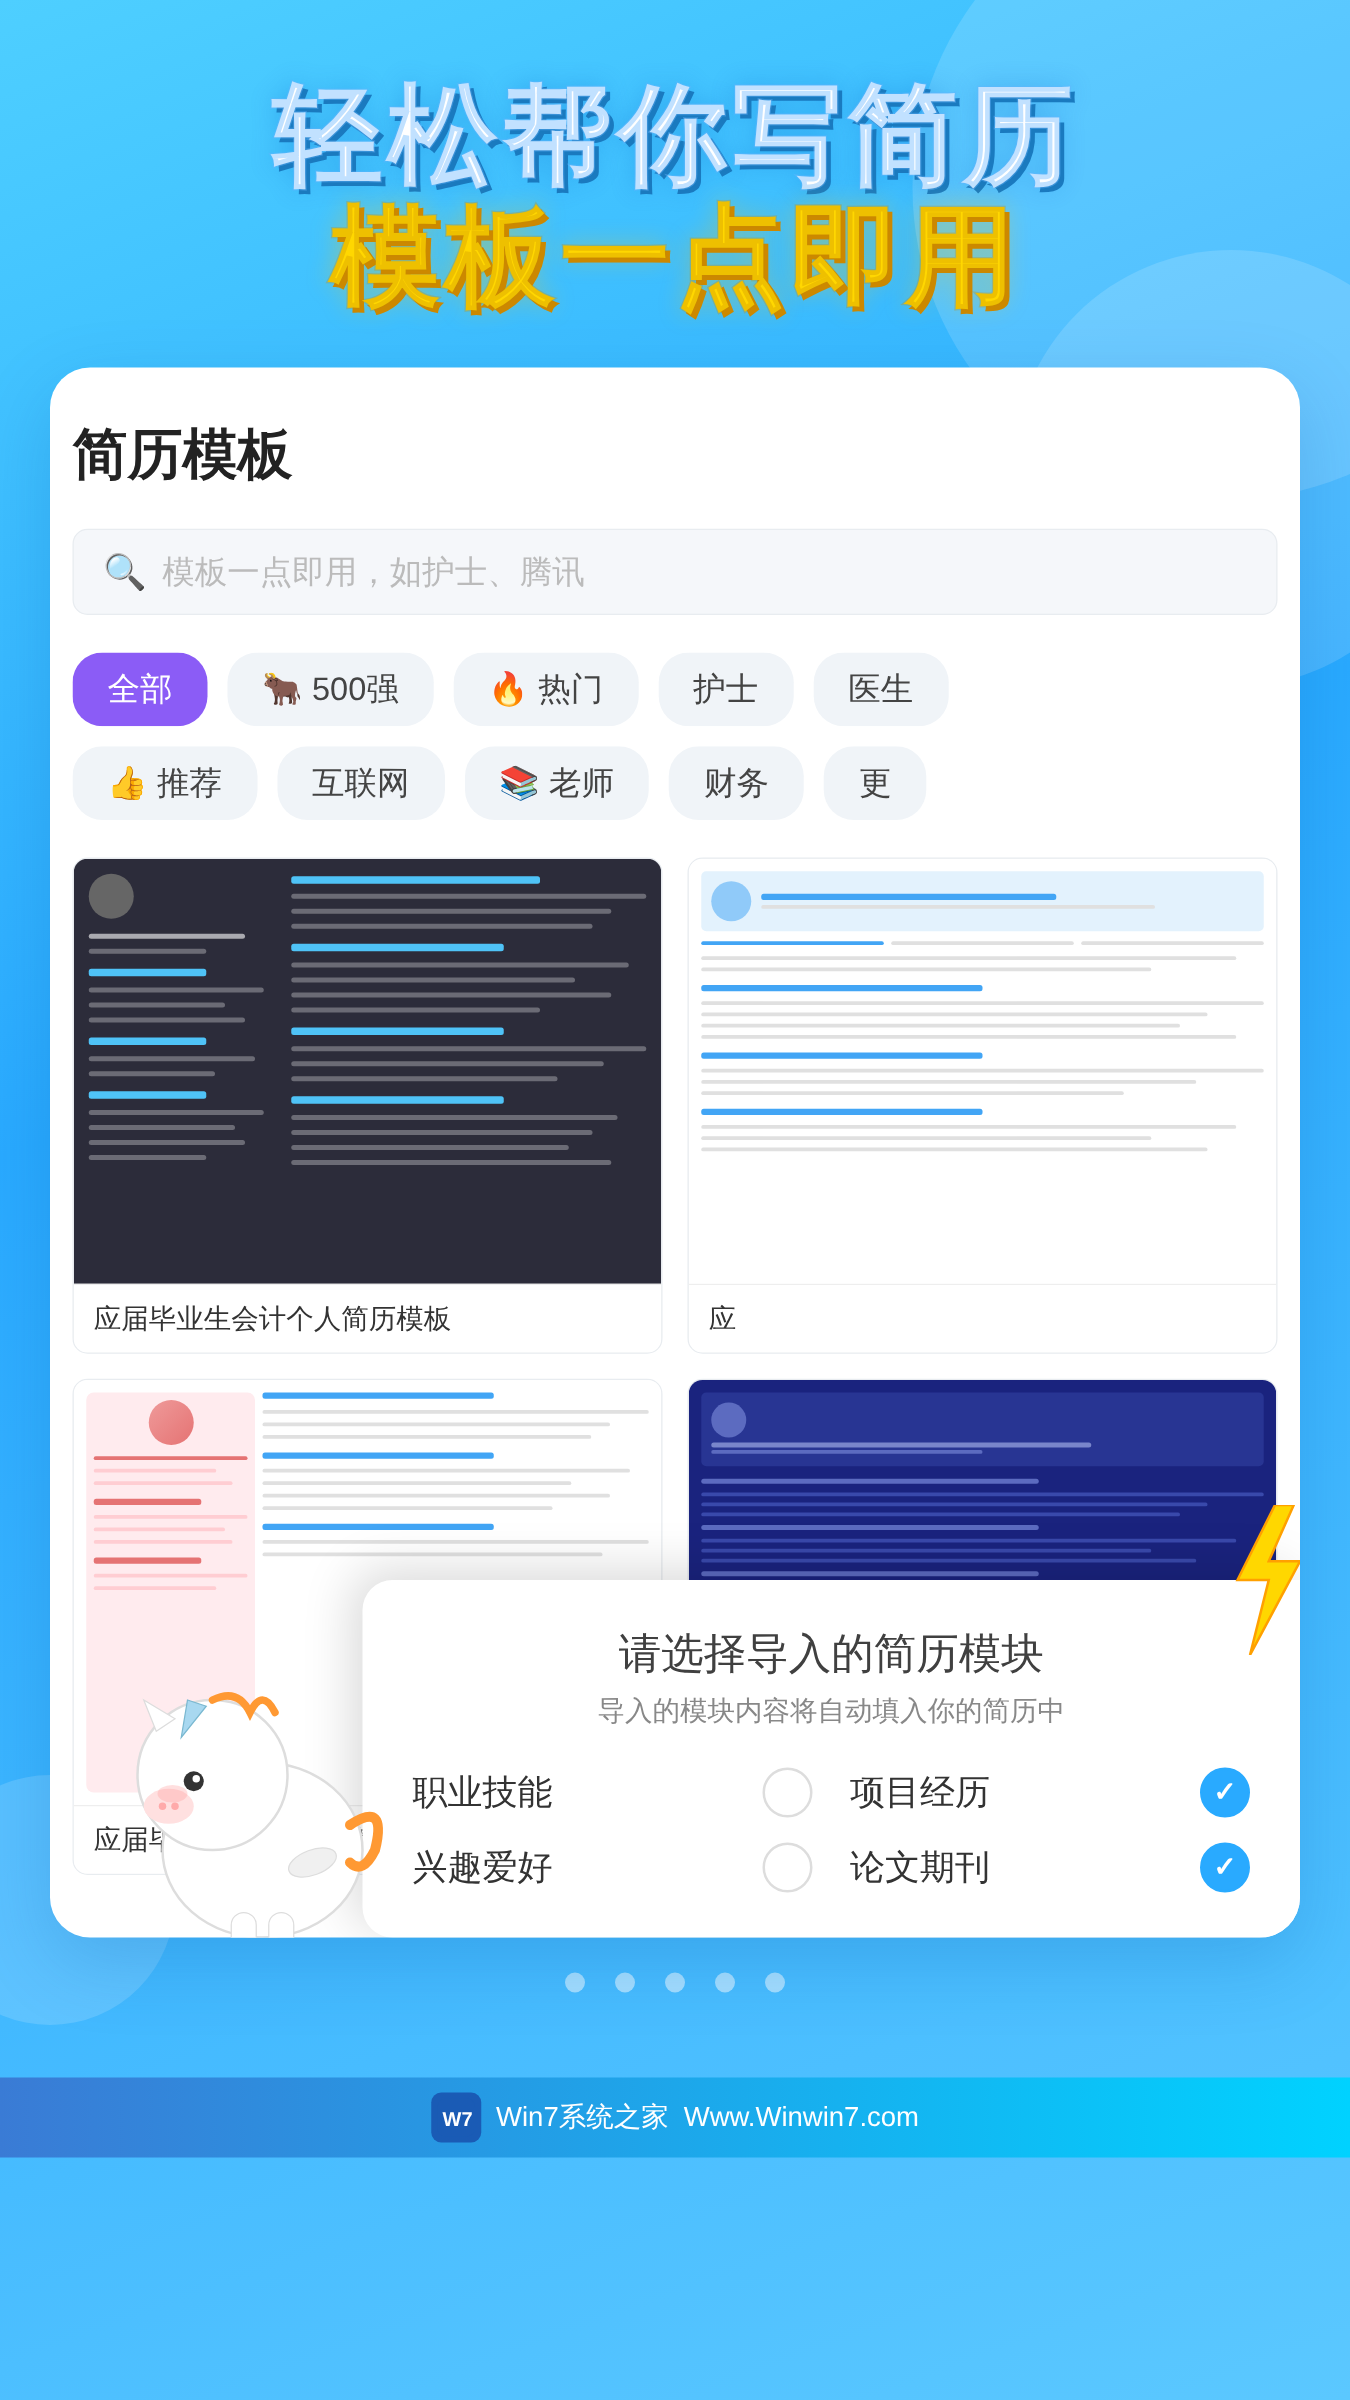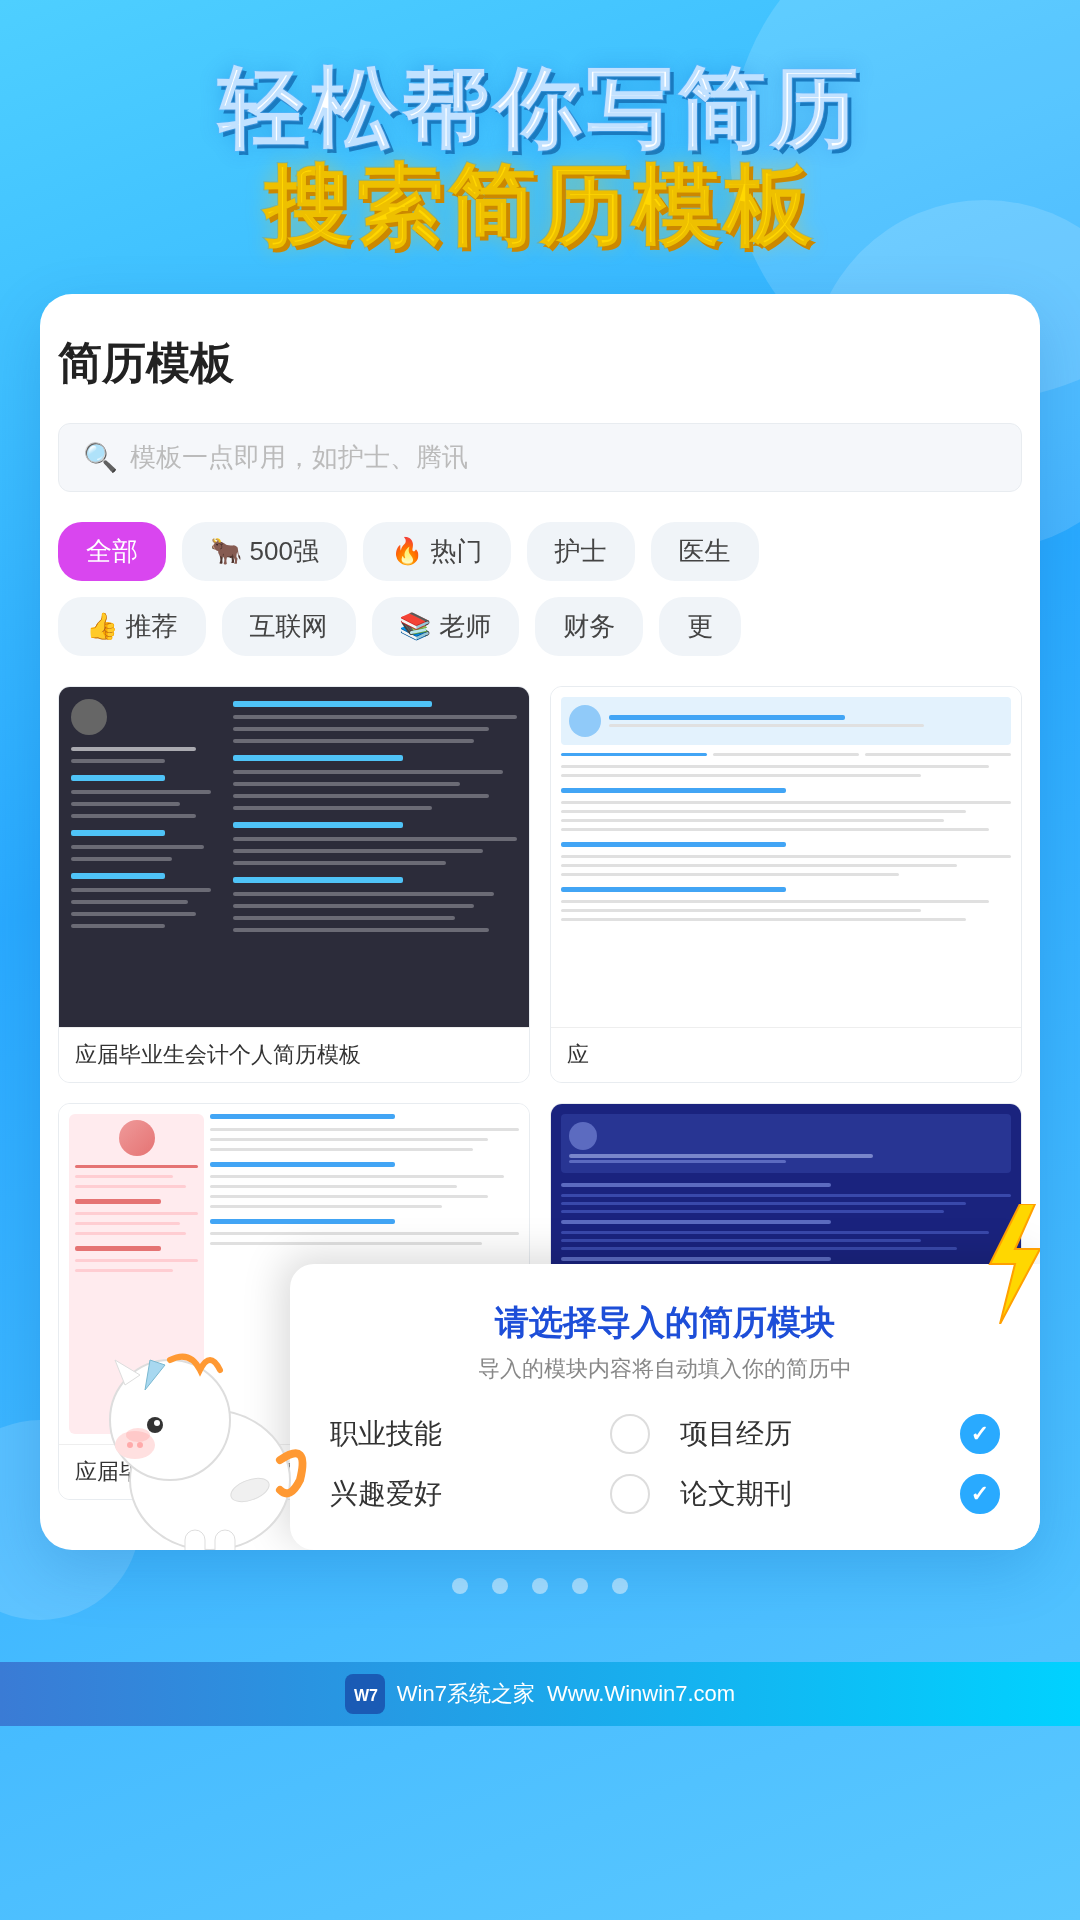--- a/index.html
+++ b/index.html
@@ -384,7 +384,7 @@
 
   <div class="hero-title">
     <span class="hero-title-line1">轻松帮你写简历</span>
-    <span class="hero-title-line2">搜索简历模板</span>
+    <span class="hero-title-line2">模板一点即用</span>
   </div>
 
   <div class="main-card">

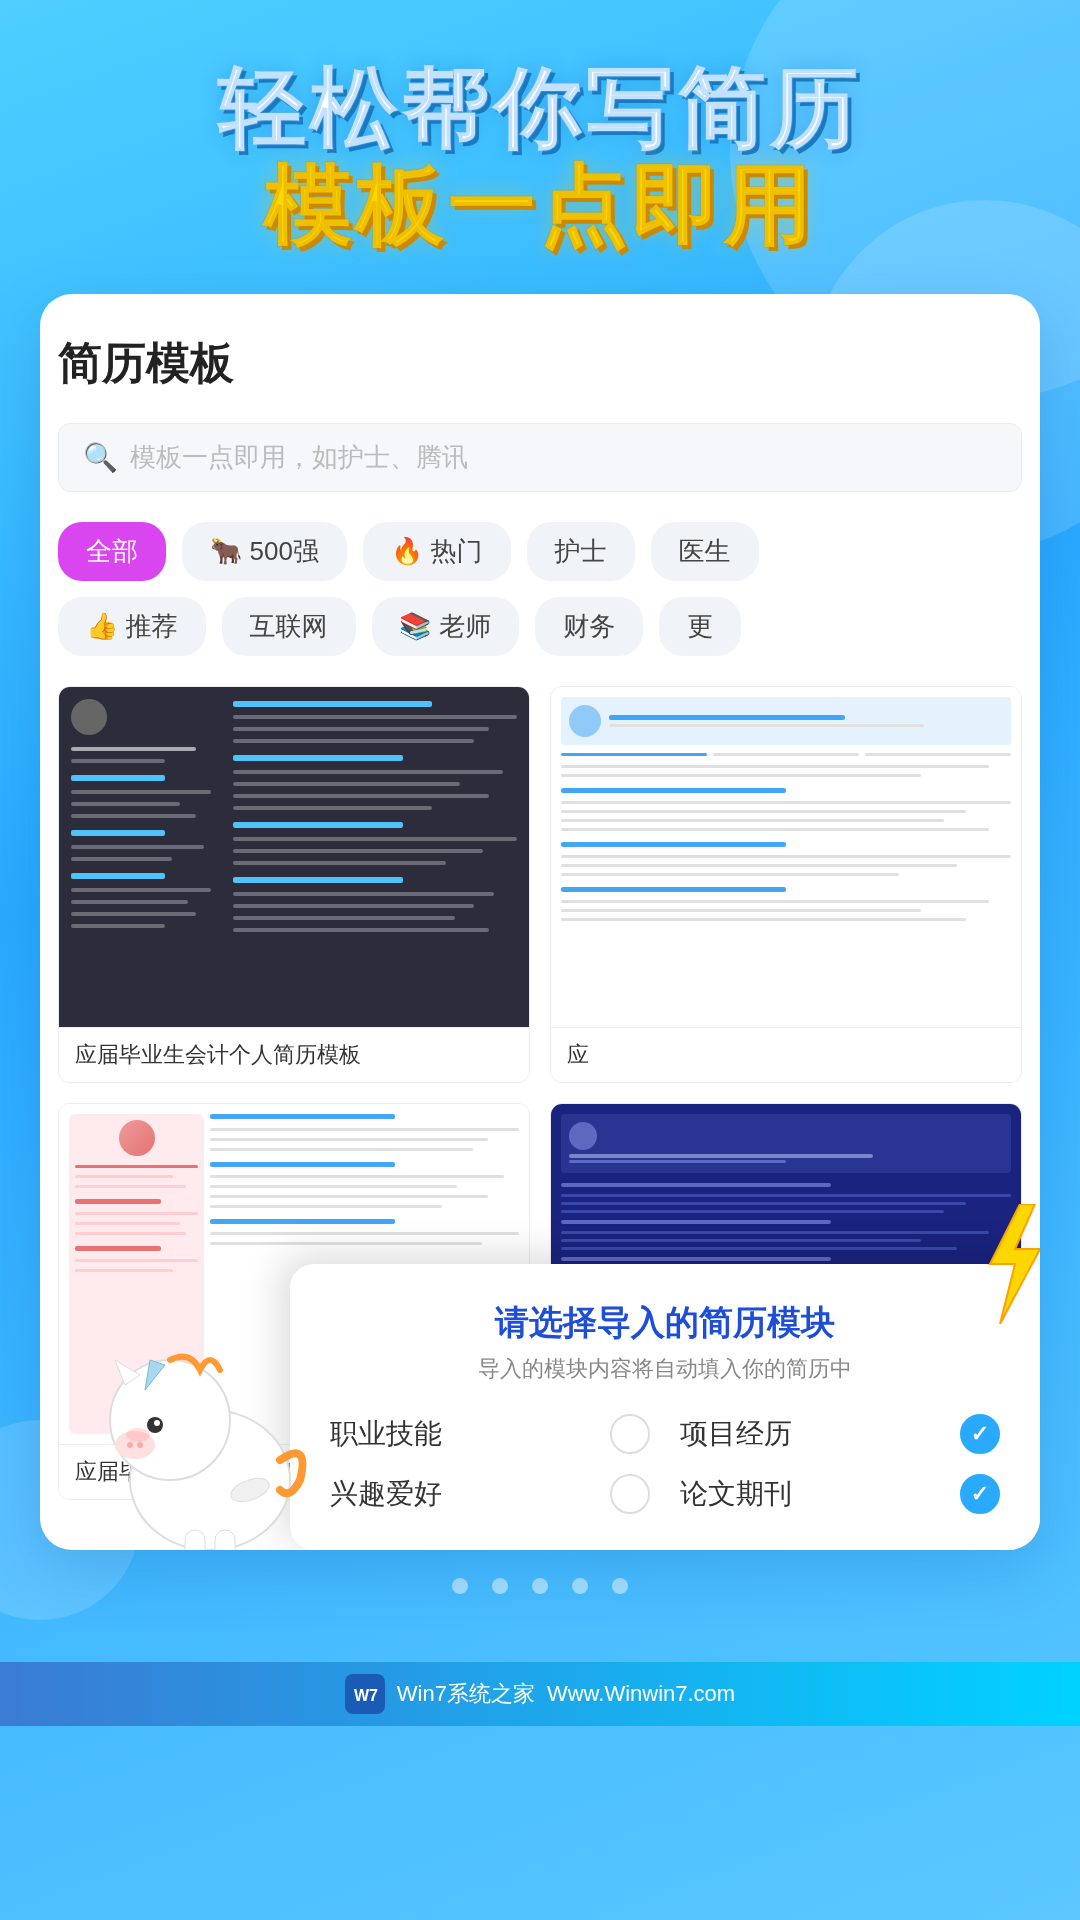--- a/index.html
+++ b/index.html
@@ -111,7 +111,7 @@
       border: none;
     }
     .tag.active {
-      background: #d946ef;
+      background: #8b5cf6;
       color: white;
     }
     .filter-tags-row2 {

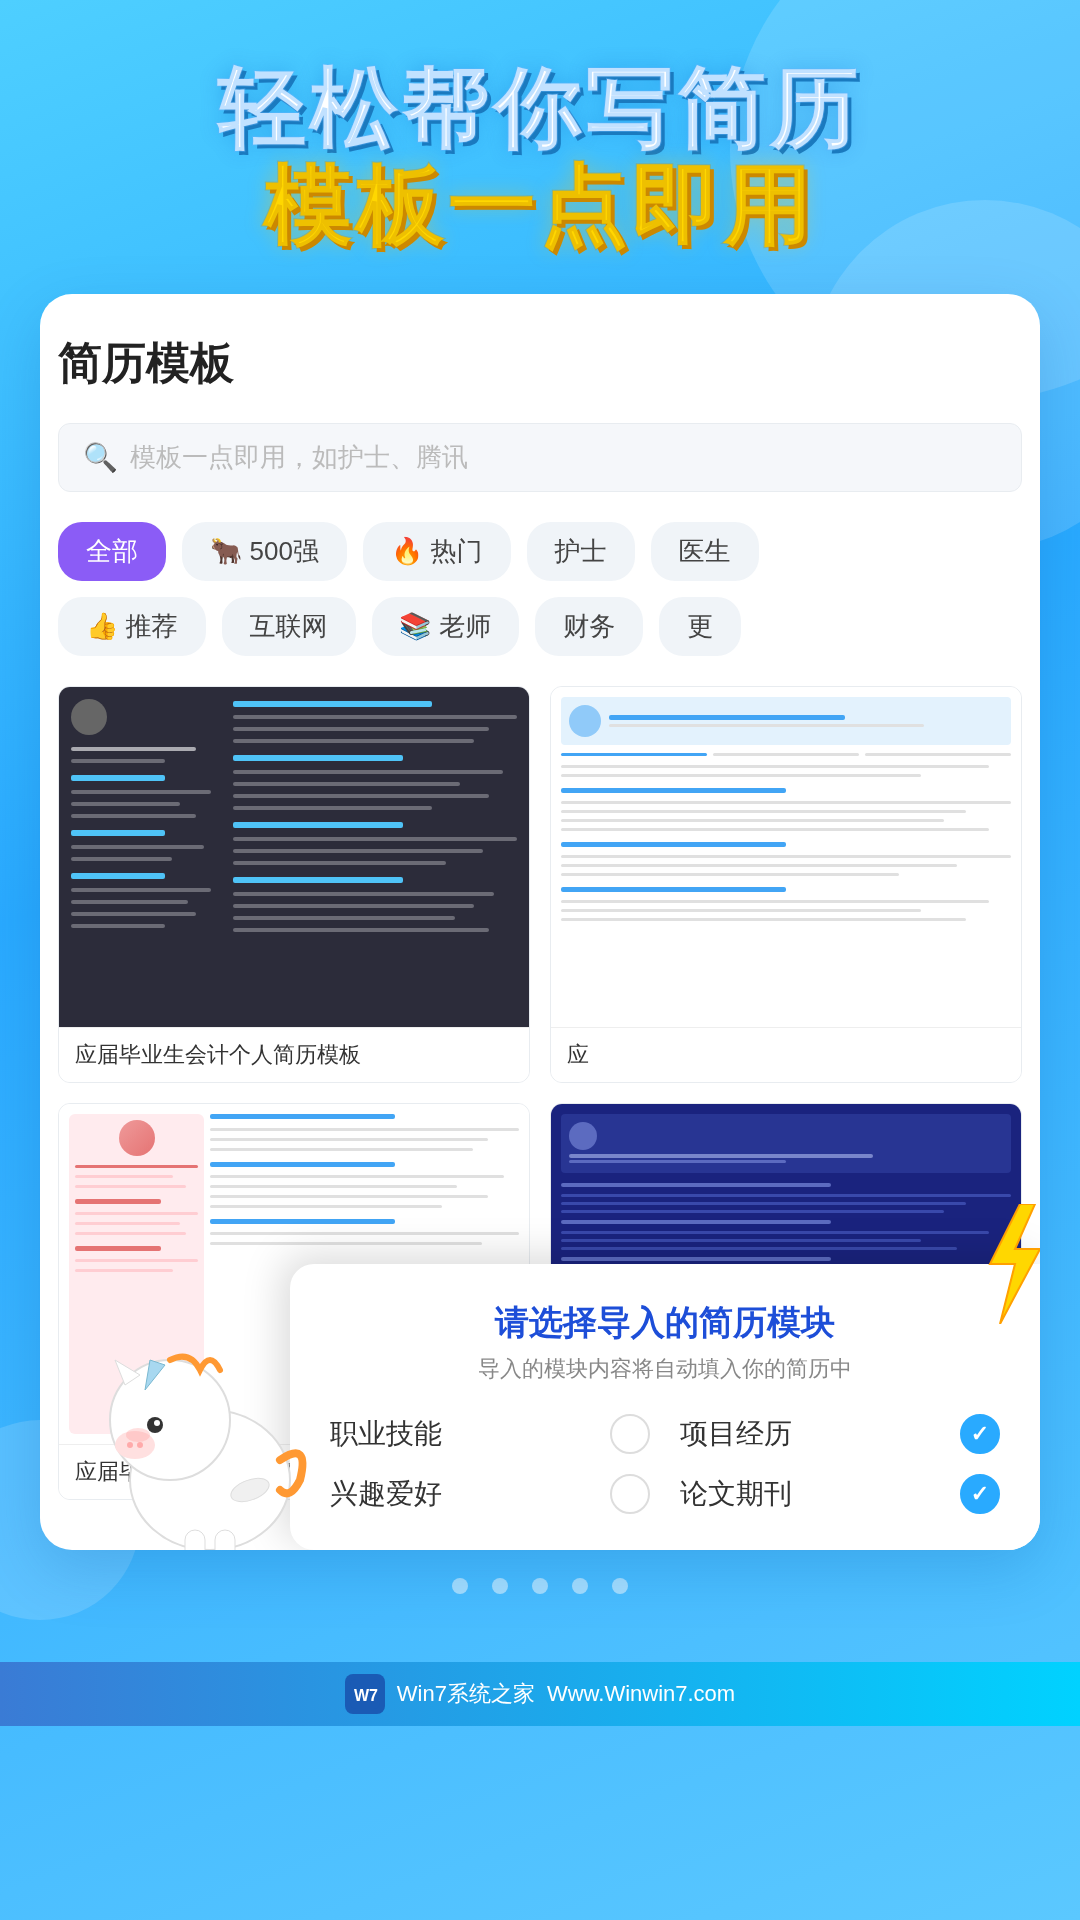--- a/index.html
+++ b/index.html
@@ -270,8 +270,8 @@
     .dialog-title {
       text-align: center;
       font-size: 34px;
-      font-weight: 700;
-      color: #1d4ed8;
+      font-weight: 400;
+      color: #404040;
       margin-bottom: 8px;
     }
     .dialog-subtitle {

